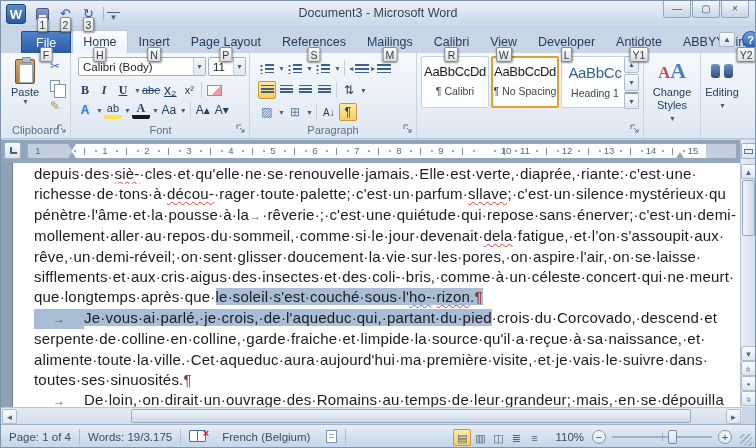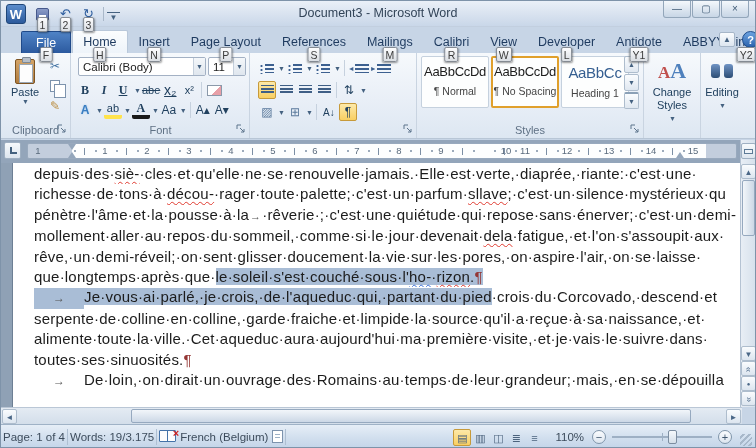--- a/index.html
+++ b/index.html
@@ -379,7 +379,7 @@
       <div id="style-cards">
           <div class="style-card">
             <div class="style-sample">AaBbCcDd</div>
-            <div class="style-name">¶ Normal</div>
+            <div class="style-name">¶ Calibri</div>
           </div>
           <div class="style-card selected">
             <div class="style-sample">AaBbCcDd</div>

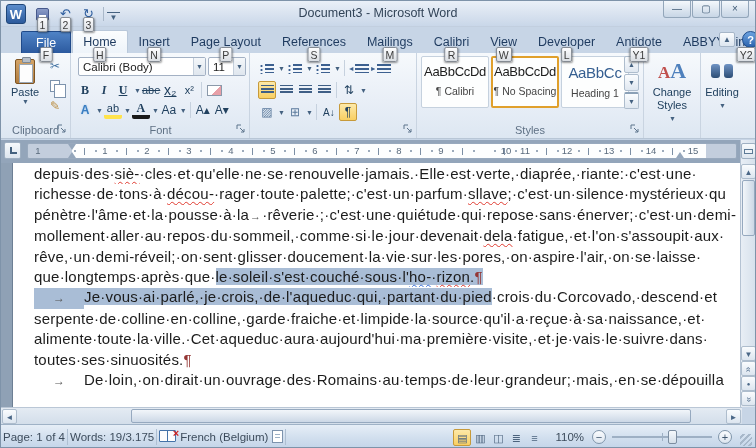--- a/index.html
+++ b/index.html
@@ -368,6 +368,7 @@
         <span class="rbtn" style="font-size:10px;">A↓</span>
         <span class="rbtn toggled">¶</span>
       </div>
+      <div class="rgroup-label">Paragraph</div>
       <div class="dlg-launch">
           <svg width="10" height="10">
             <path d="M1 1h4M1 1v4M4 4l4 4M8 5v3h-3" stroke="#5d748c" stroke-width="1" fill="none"></path>

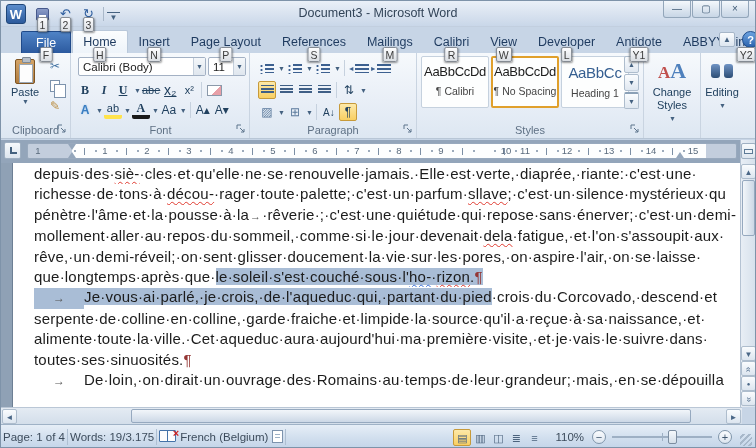--- a/index.html
+++ b/index.html
@@ -396,7 +396,6 @@
         <div class="sscroll-btn">▼</div>
         <div class="sscroll-btn" style="border-top:2px solid #8aa0b6;">▼</div>
       </div>
-      <div class="rgroup-label">Styles</div>
       <div class="dlg-launch">
           <svg width="10" height="10">
             <path d="M1 1h4M1 1v4M4 4l4 4M8 5v3h-3" stroke="#5d748c" stroke-width="1" fill="none"></path>

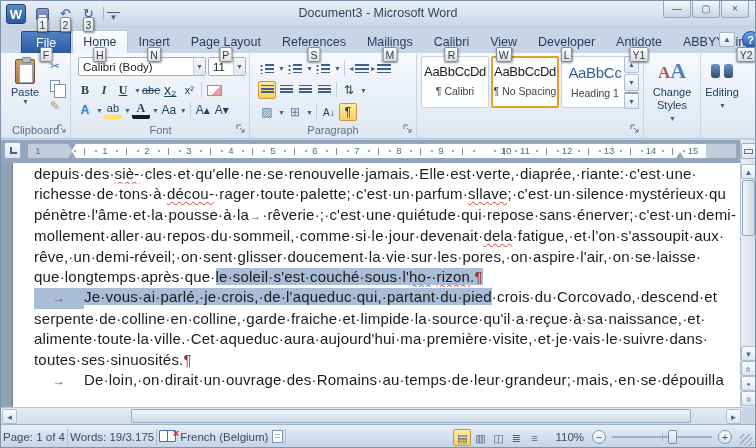--- a/index.html
+++ b/index.html
@@ -501,6 +501,7 @@
           <div class="line"><span class="seg ">pénètre·l'âme·et·la·pousse·à·la</span><span class="seg tabmark">→</span><span class="seg ">·rêverie·;·c'est·une·quiétude·qui·repose·sans·énerver;·c'est·un·demi-</span></div>
           <div class="line"><span class="seg ">mollement·aller·au·repos·du·sommeil,·comme·si·le·jour·devenait·</span><span class="seg sq-red">dela</span><span class="seg ">·fatigue,·et·l'on·s'assoupit·aux·</span></div>
           <div class="line"><span class="seg ">rêve,·un·demi-réveil;·on·sent·glisser·doucement·la·vie·sur·les·pores,·on·aspire·l'air,·on·se·laisse·</span></div>
+          <div class="line"><span class="seg ">sifflements·et·aux·cris·aigus·des·insectes·et·des·coli-·bris,·comme·à·un·céleste·concert·qui·ne·meurt·</span></div>
           <div class="line"><span class="seg ">que·longtemps·après·que·</span><span class="seg sel">le·soleil·s'est·couché·sous·l'</span><span class="seg sel sq-blue">ho-</span><span class="seg sel">·</span><span class="seg sel sq-red">rizon</span><span class="seg sel">.</span><span class="seg sel pilcrow">¶</span></div>
           <div class="line"><span class="seg sel tabseg">→</span><span class="seg sel">Je·vous·ai·parlé,·je·crois,·de·l'aqueduc·qui,·partant·du·pied</span><span class="seg ">·crois·du·Corcovado,·descend·et</span></div>
           <div class="line"><span class="seg ">serpente·de·colline·en·colline,·garde·fraiche·et·limpide·la·source·qu'il·a·reçue·à·sa·naissance,·et·</span></div>

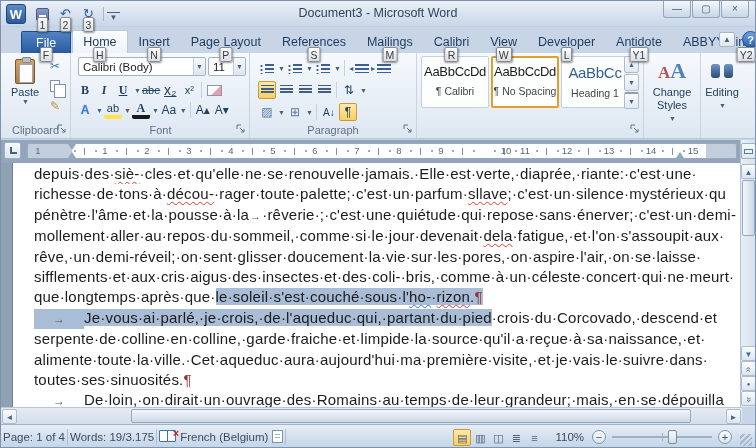--- a/index.html
+++ b/index.html
@@ -175,7 +175,7 @@
   .statusbar{position:absolute;left:0;top:423px;width:100%;height:25px;
     background:linear-gradient(#e6eef7,#cfdded 60%,#c3d4e8);border-top:1px solid #9fb2c6;
     display:flex;align-items:center;font-size:11.5px;color:#3d4c5c;}
-  .sb-item{padding:0 2px;white-space:nowrap;}
+  .sb-item{padding:0 8px;white-space:nowrap;}
   .sb-sep{width:1px;height:16px;background:#aebfd2;}
   .book-icon{position:relative;width:17px;height:12px;background:#fdfdfd;border:1px solid #4472a8;border-radius:1px;}
   .book-icon::before{content:"";position:absolute;left:7px;top:0;width:1px;height:100%;background:#4472a8;}

